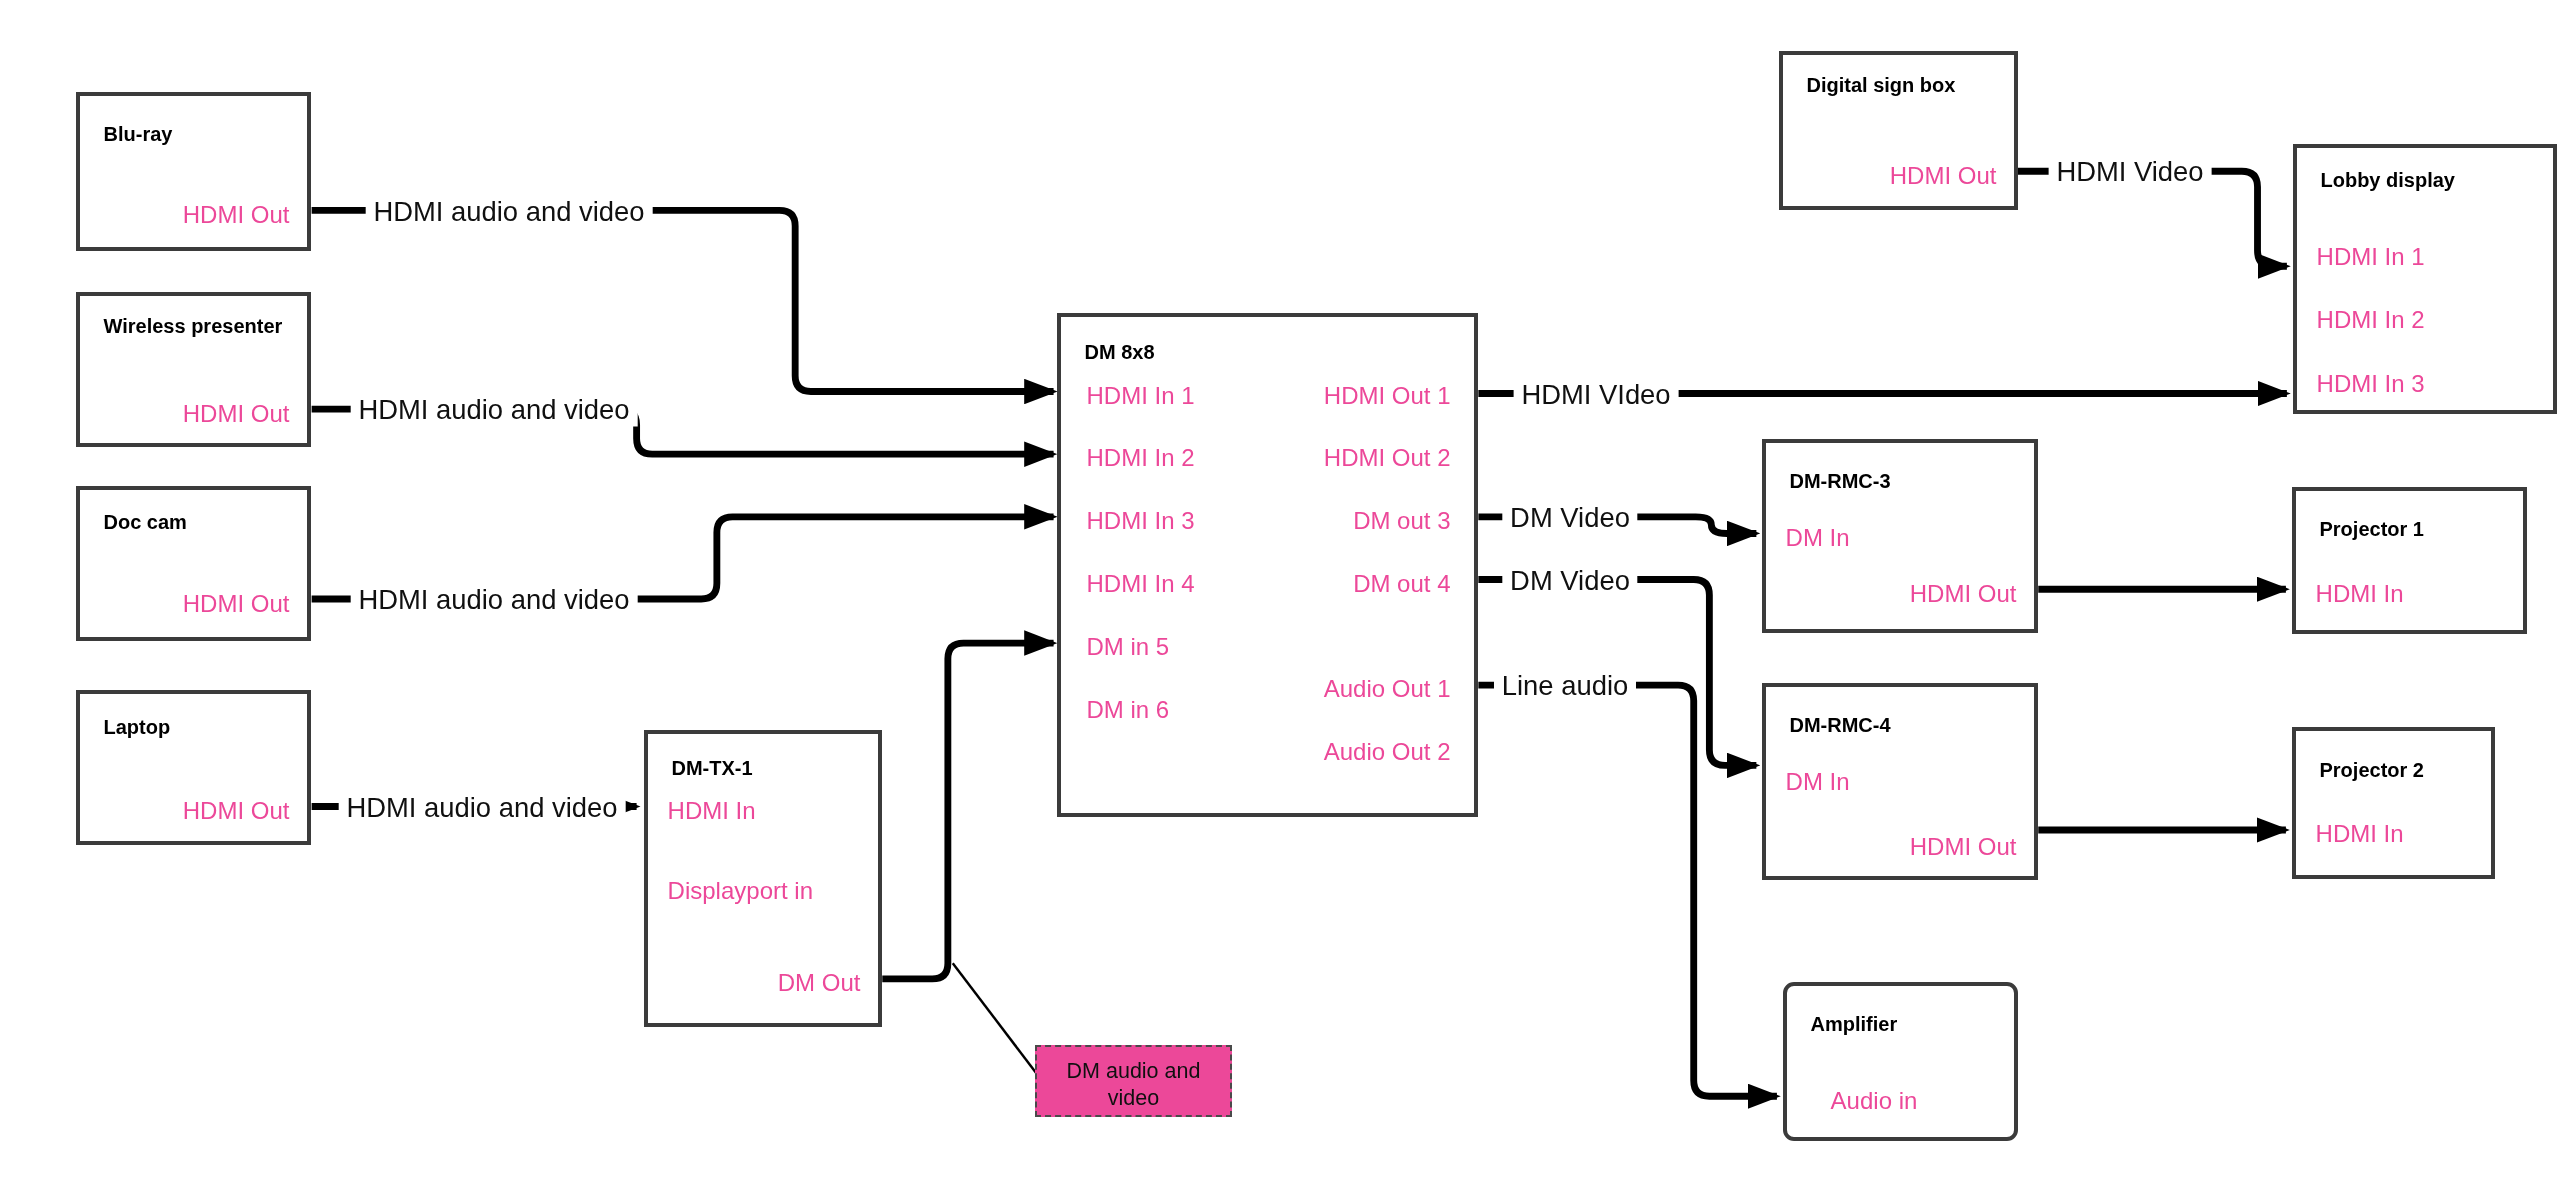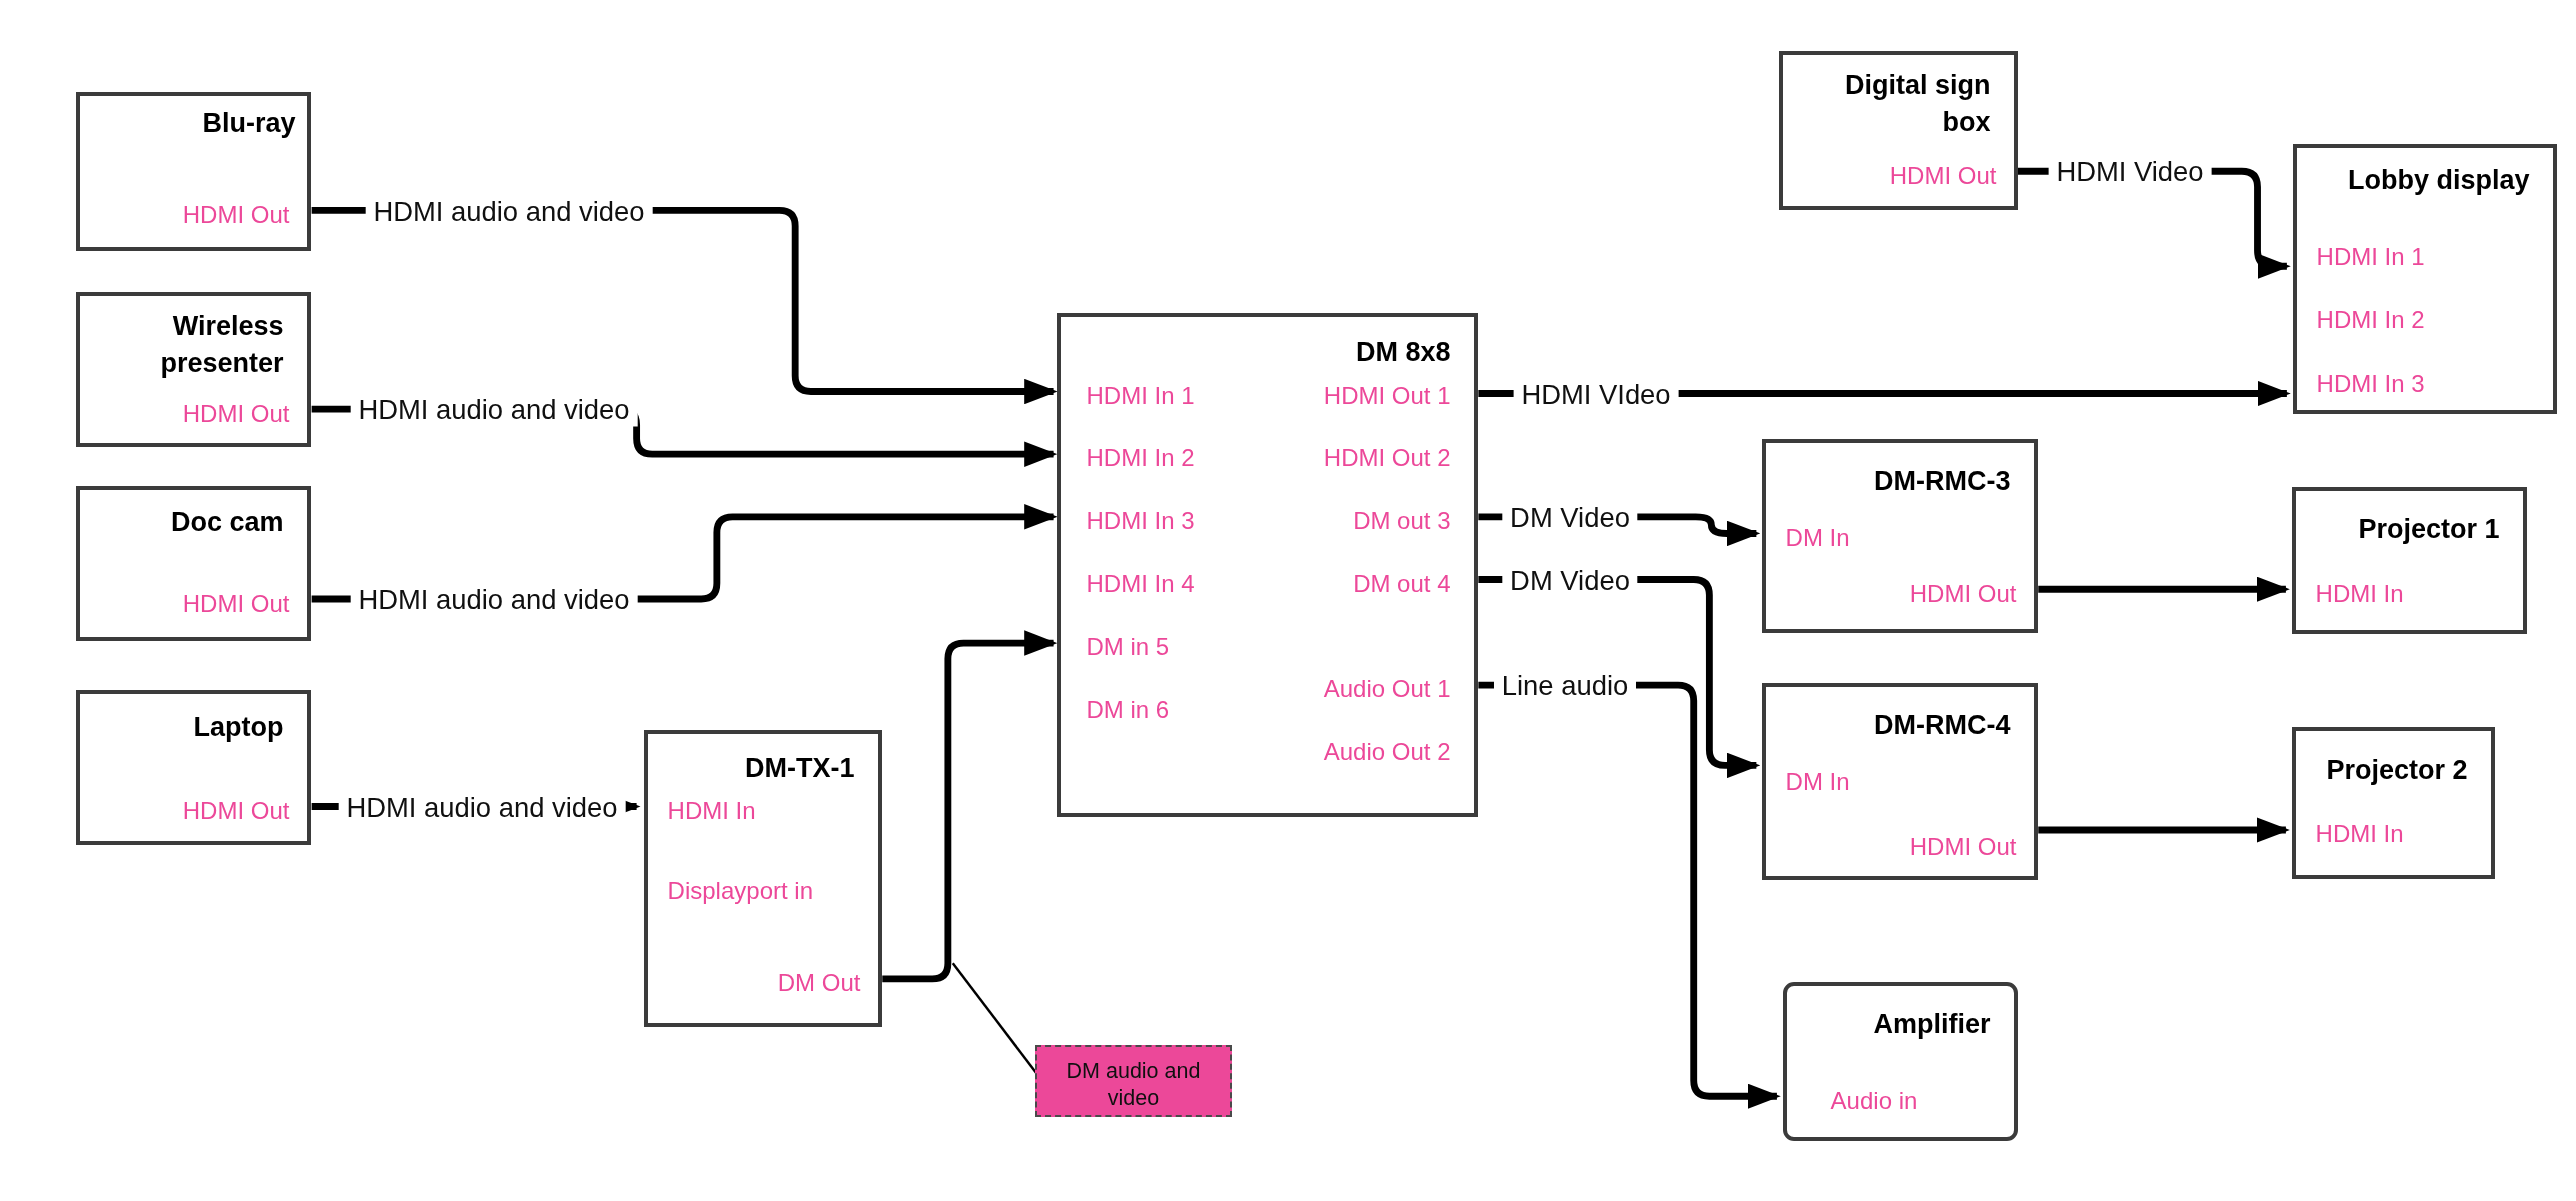--- a/index.html
+++ b/index.html
@@ -22,7 +22,7 @@
   .title{
     position:absolute;left:0;top:0;width:100%;
     box-sizing:border-box;padding:0 23.5px;
-    text-align:right;font-weight:bold;font-size:27px;line-height:37px;
+    text-align:left;font-weight:bold;font-size:20px;line-height:37px;
     color:#000000;
   }
   .port{

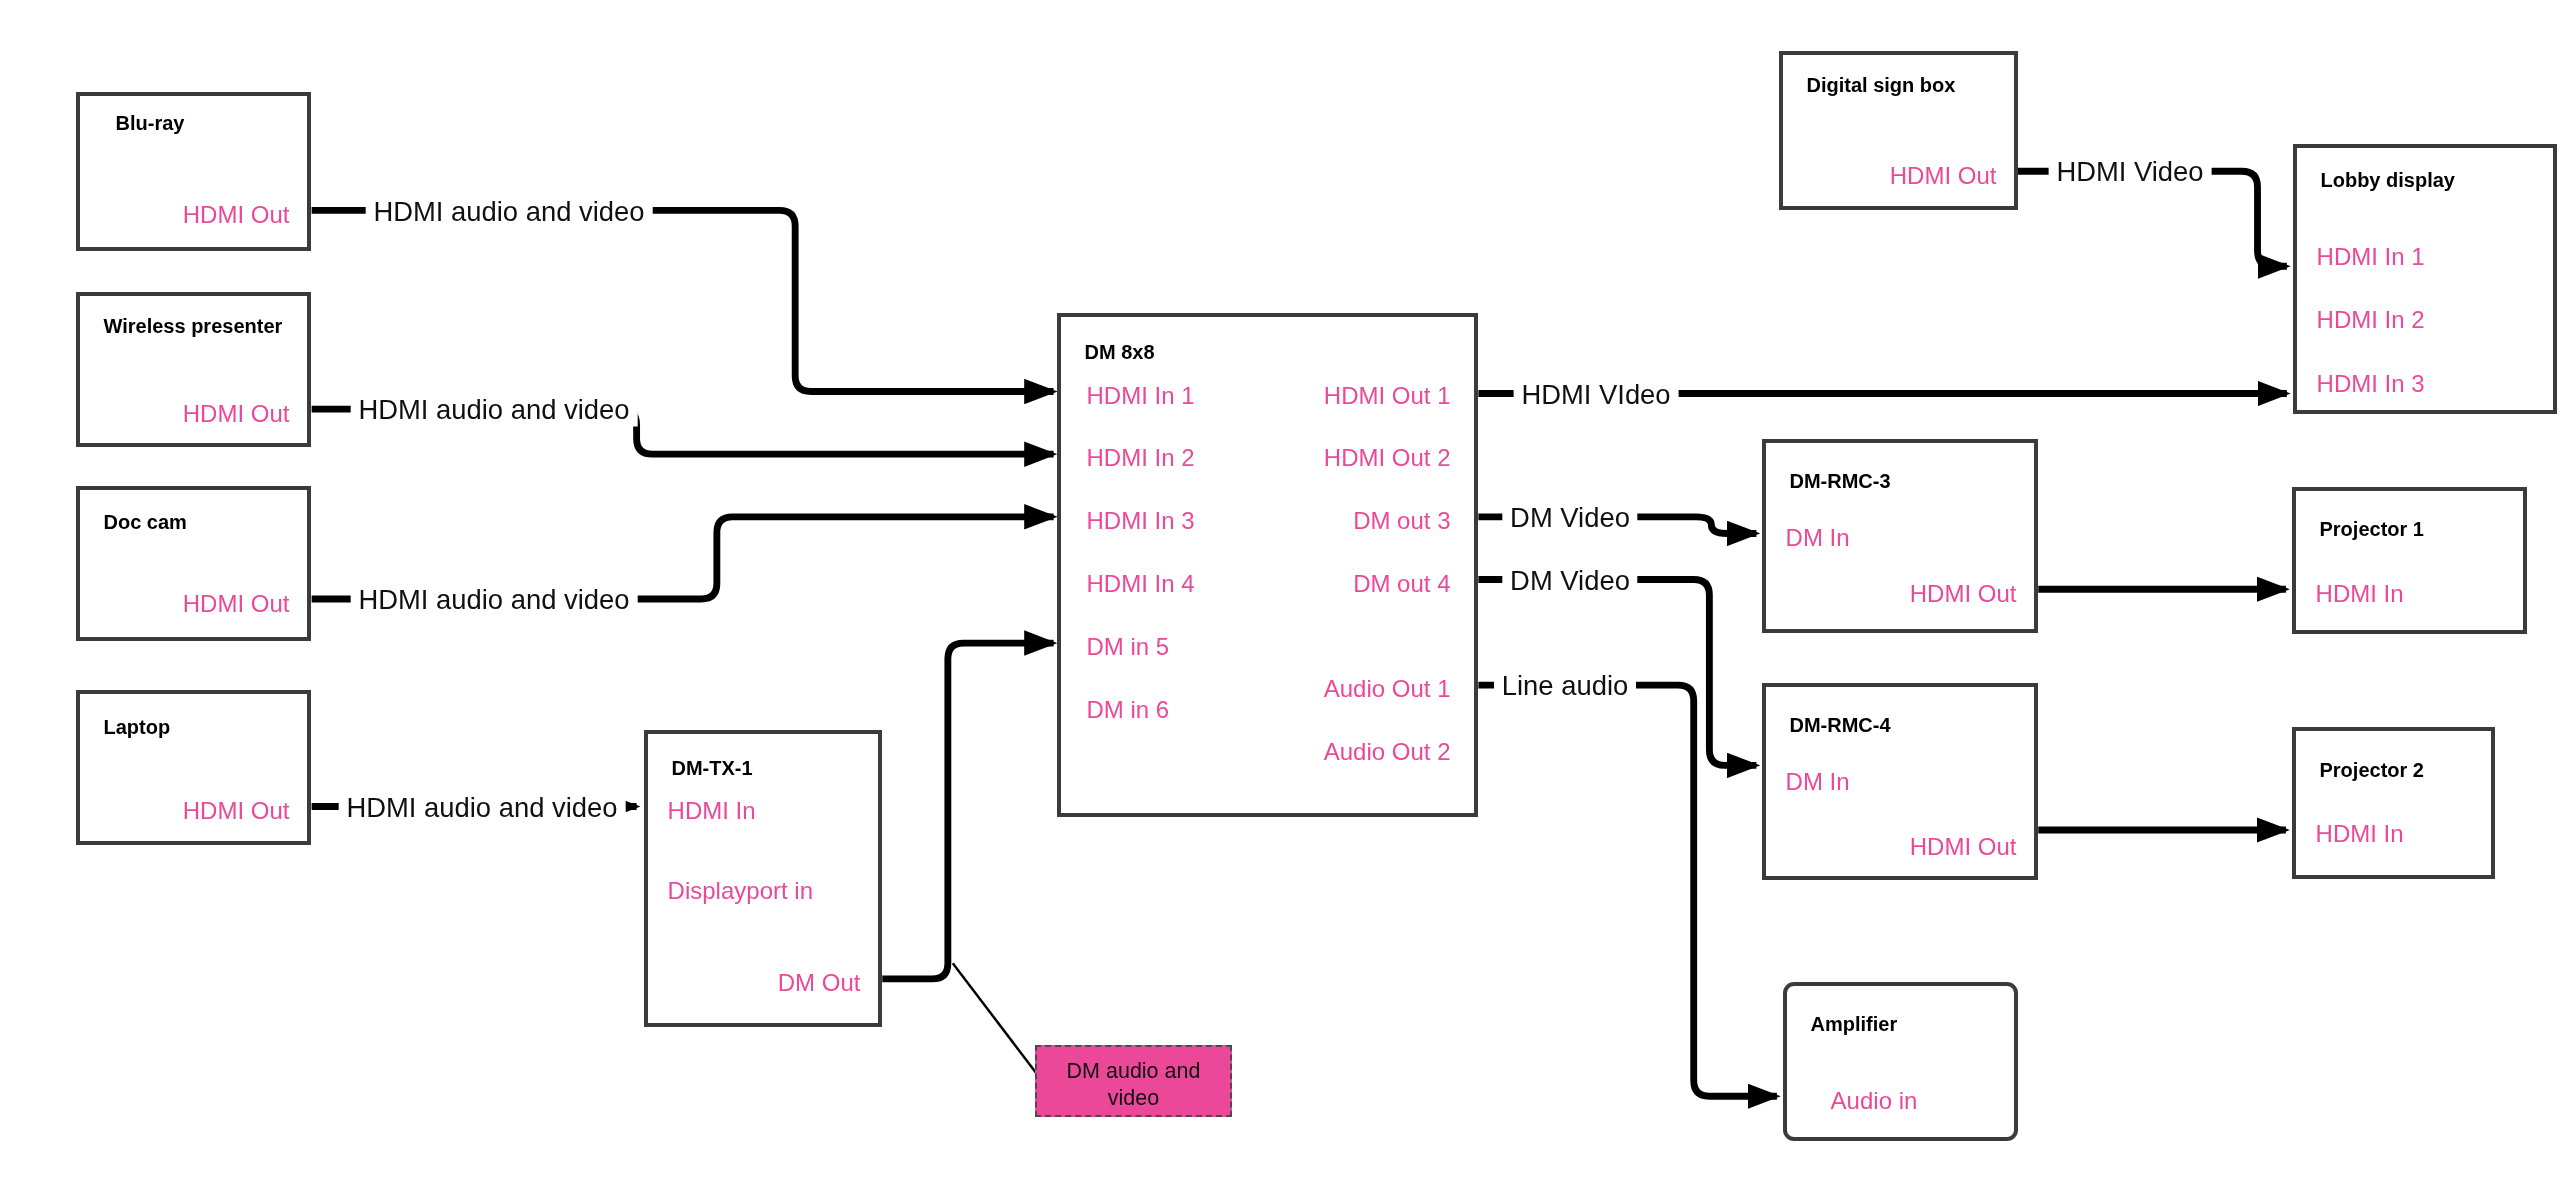--- a/index.html
+++ b/index.html
@@ -72,7 +72,7 @@
   </svg>
 
   <div class="node" style="left:76px;top:92px;width:235px;height:159px;">
-    <div class="title" style="top:9px;margin-left:12px;">Blu-ray</div>
+    <div class="title" style="top:20px;">Blu-ray</div>
     <div class="port pr" style="top:101px;">HDMI Out</div>
   </div>
 

